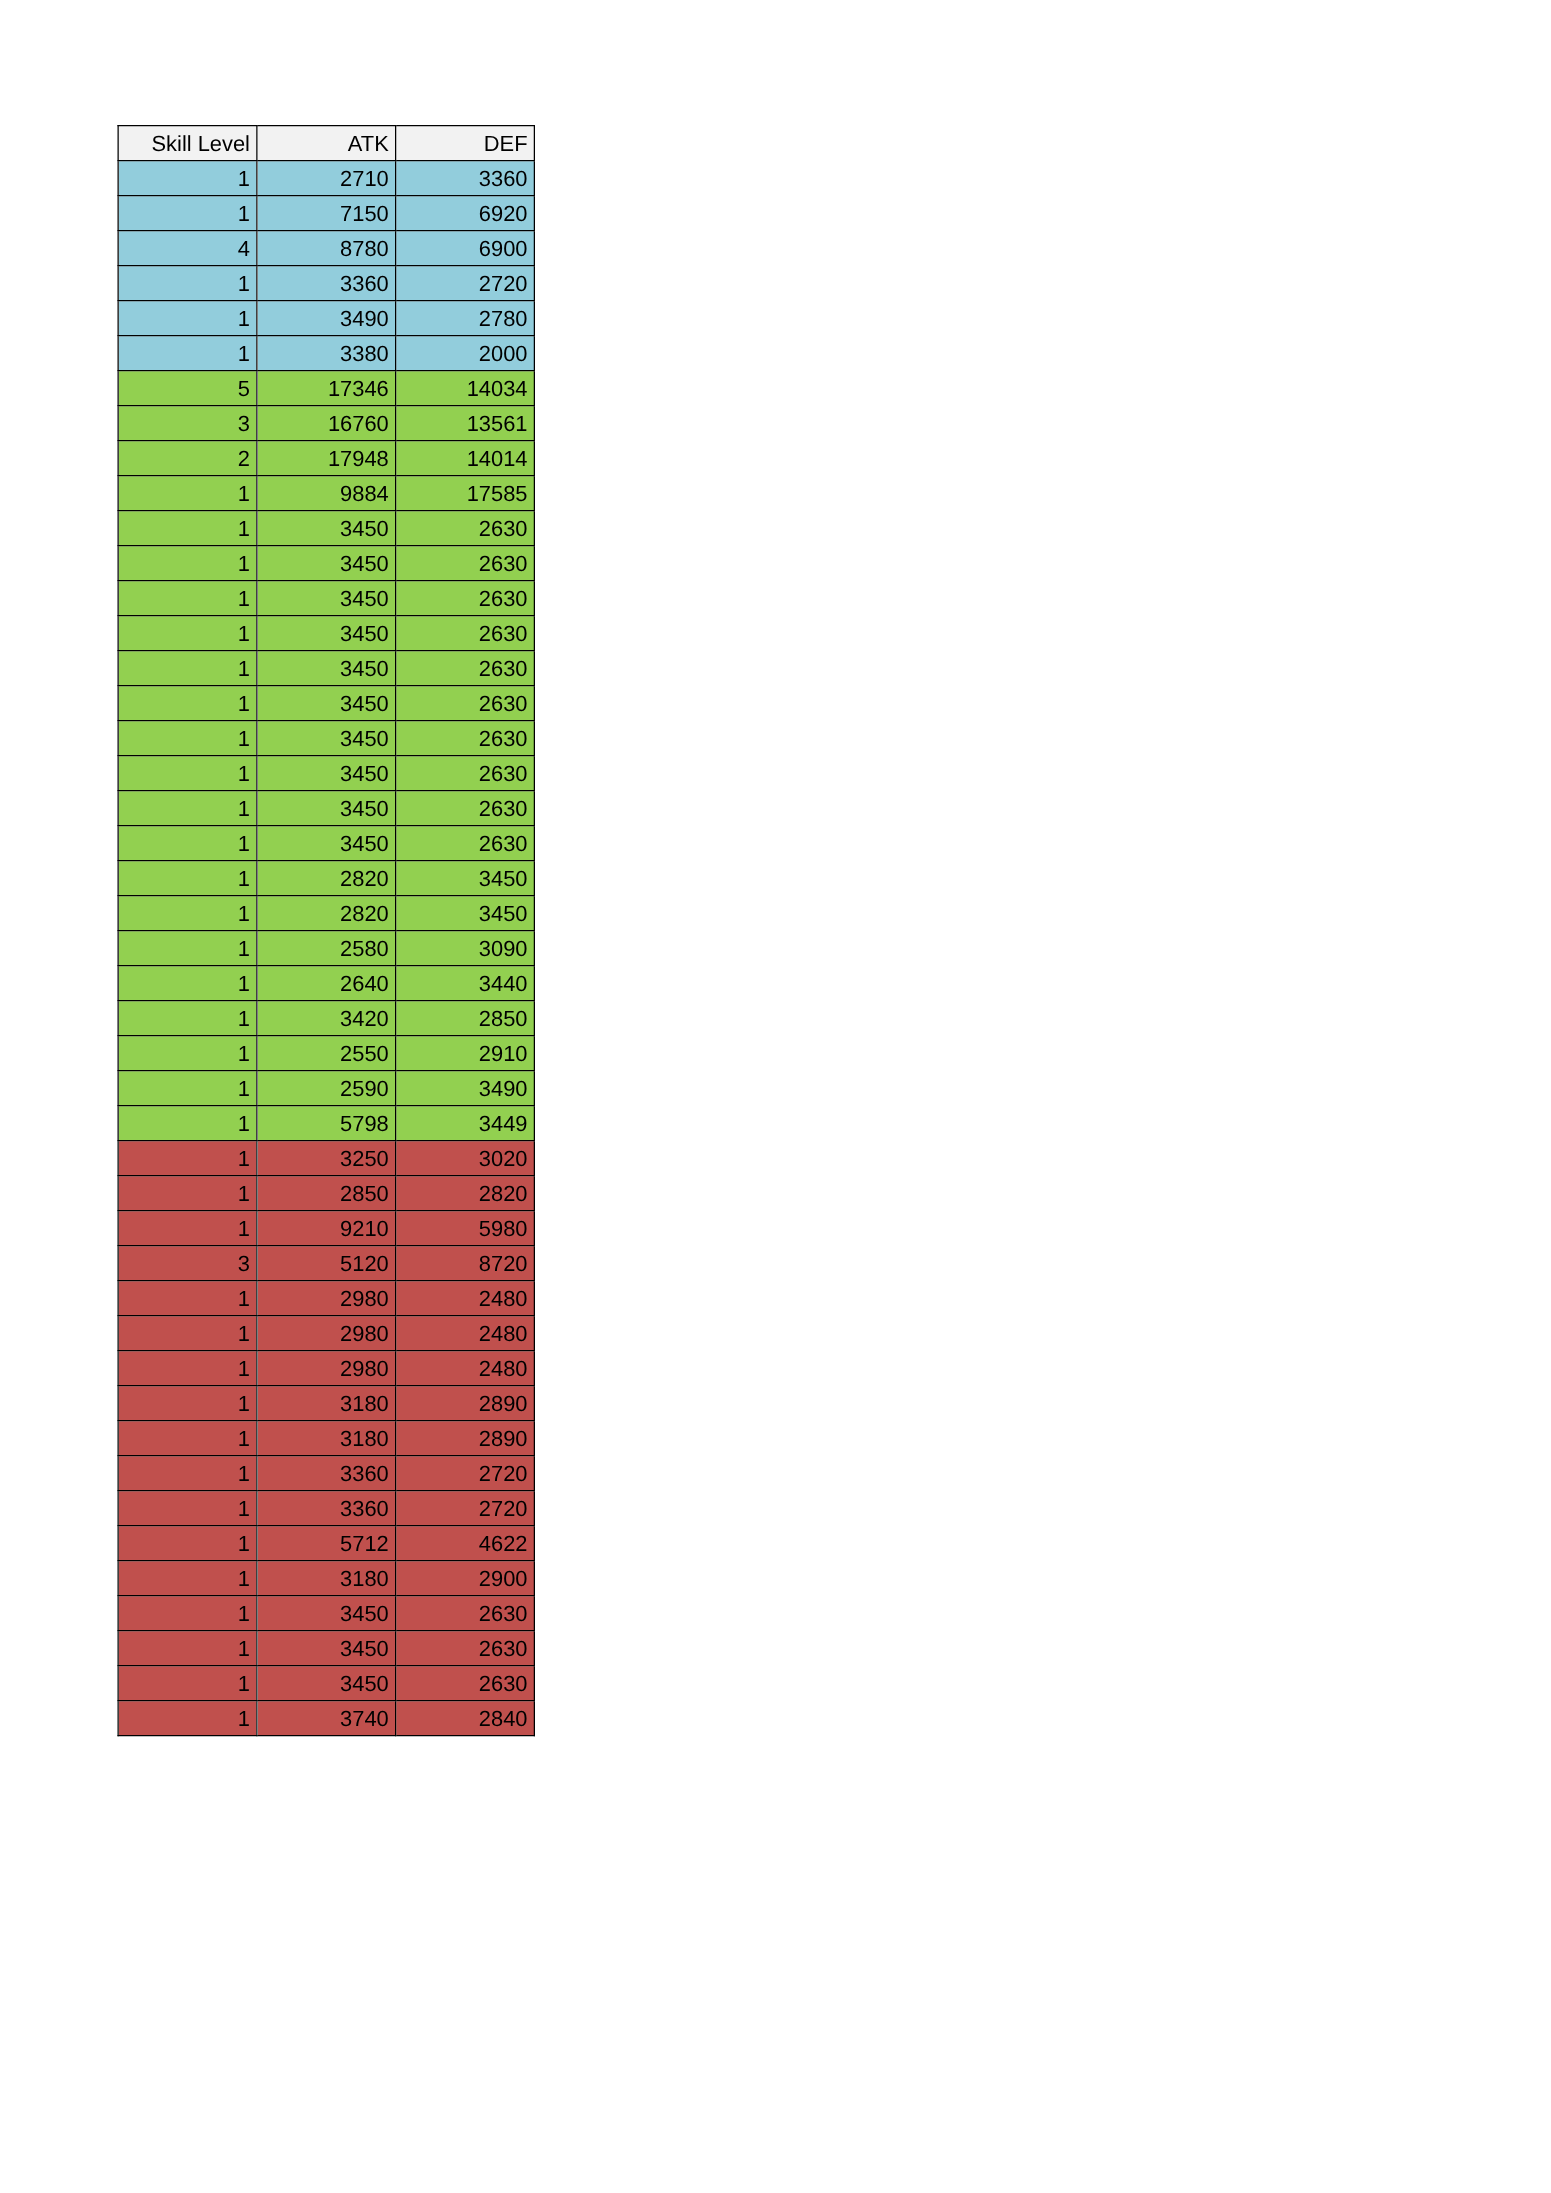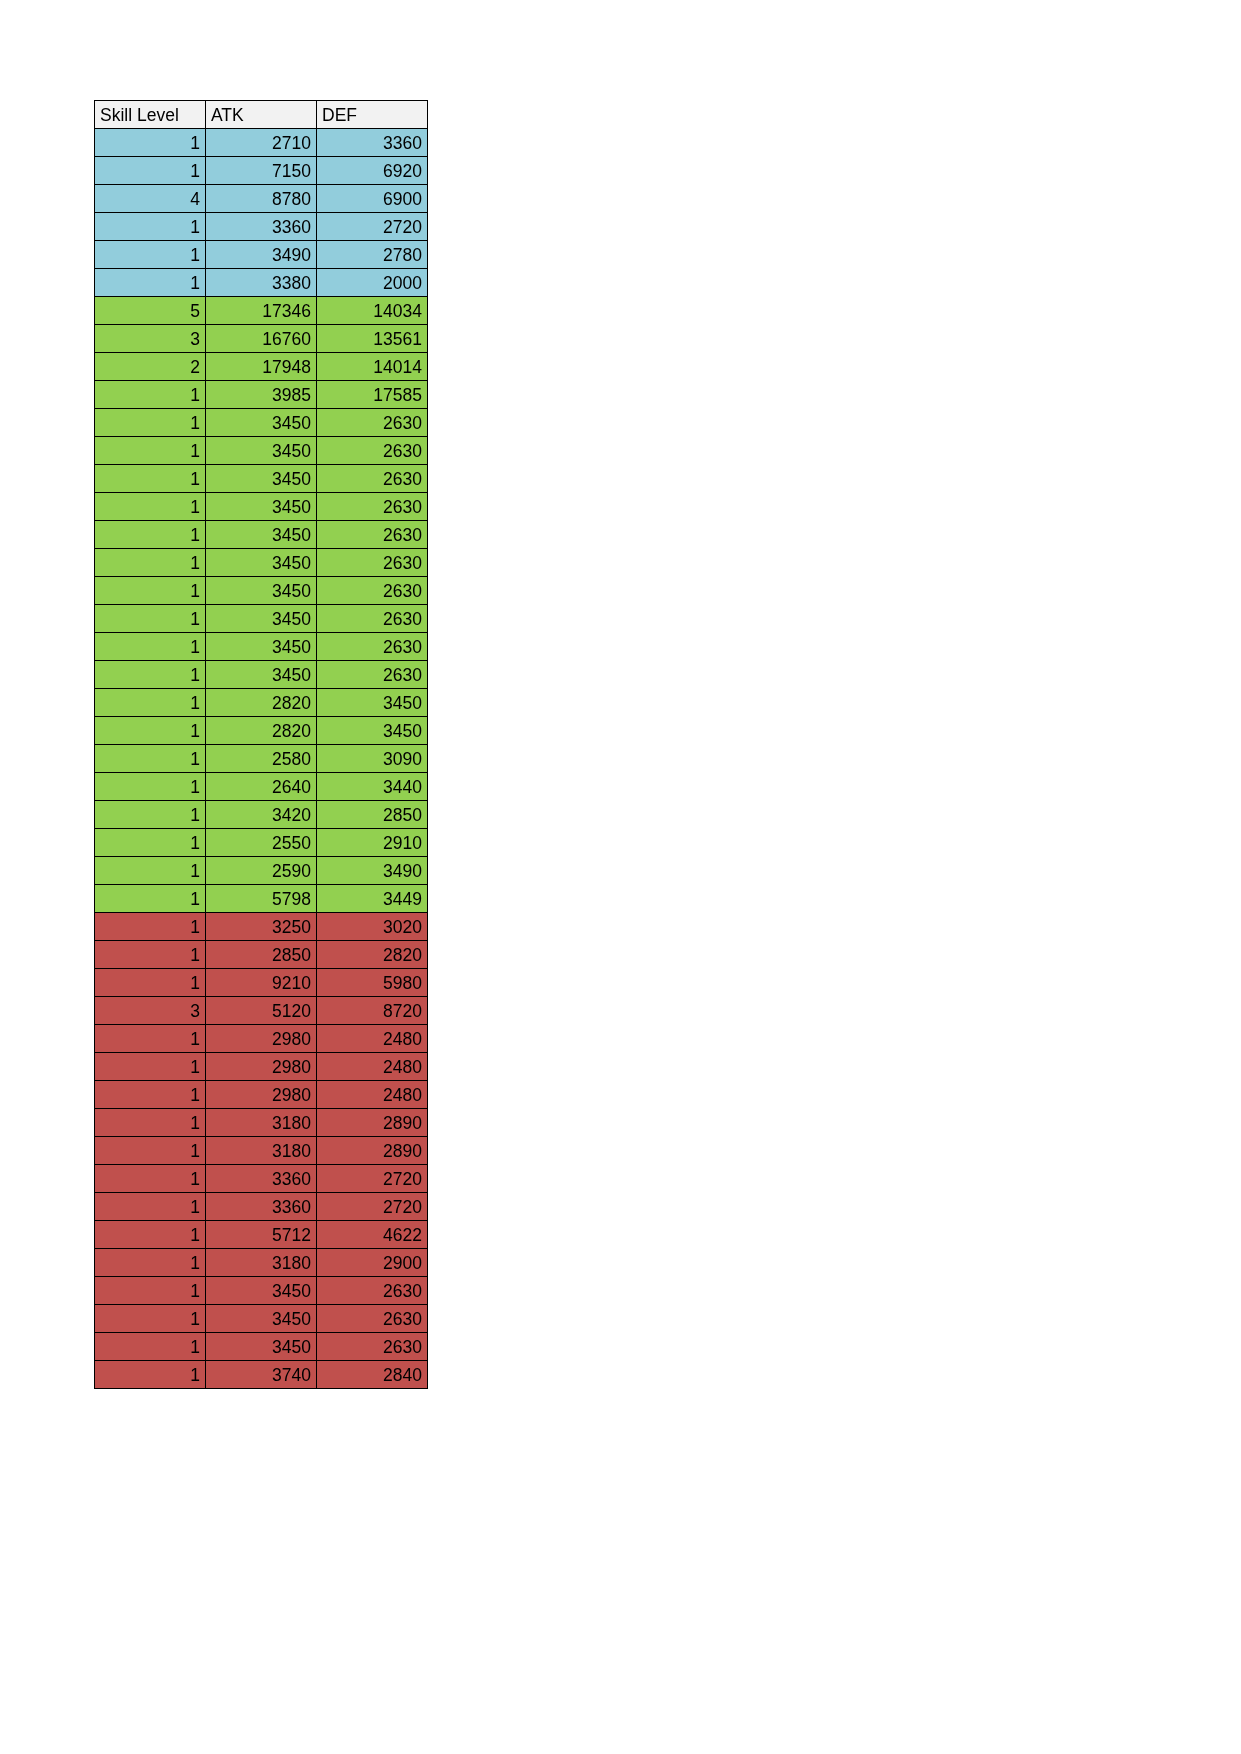--- a/index.html
+++ b/index.html
@@ -48,7 +48,7 @@
   }
   .sheet-table thead th {
     background: #f2f2f2;
-    text-align: left;
+    text-align: right;
     font-weight: normal;
   }
   .sheet-table tbody td {

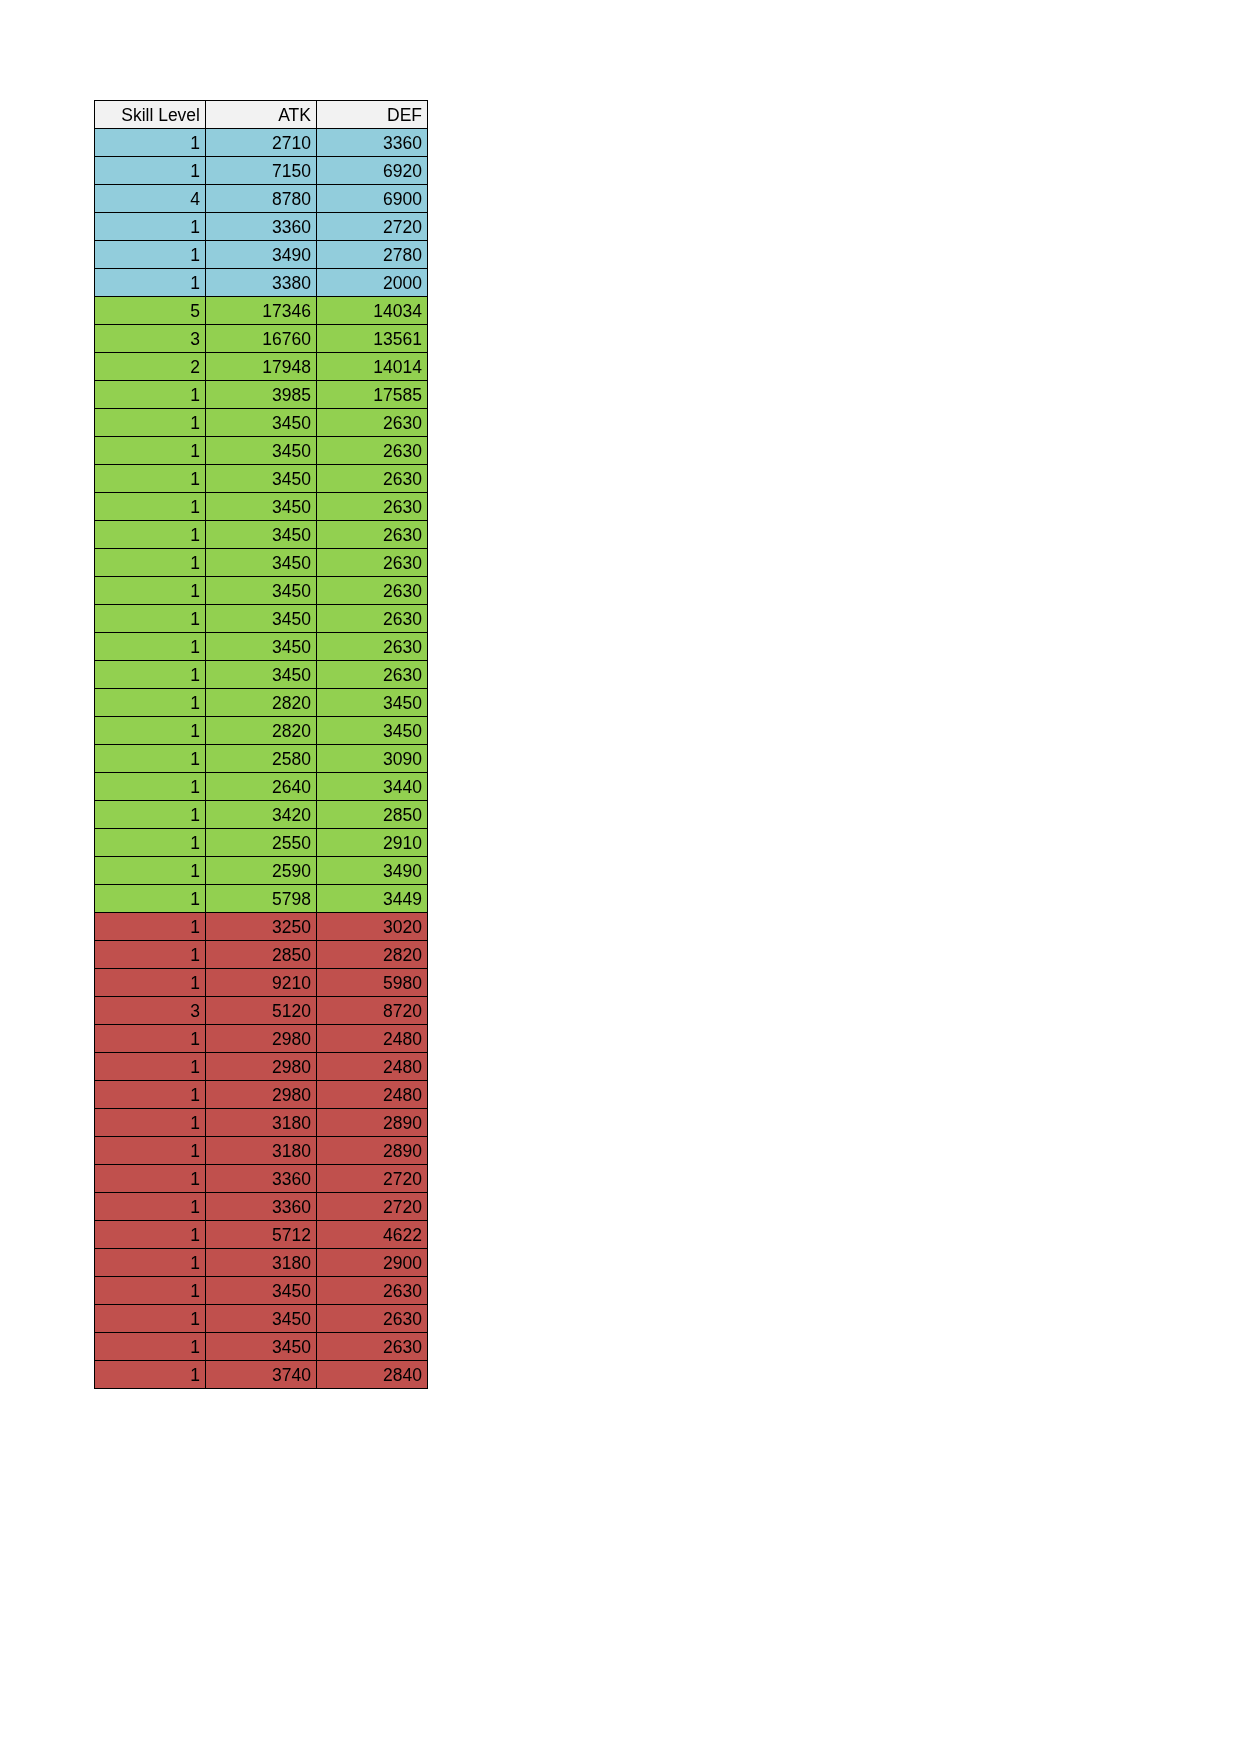--- a/index.html
+++ b/index.html
@@ -123,7 +123,7 @@
         </tr>
         <tr class="band-green">
           <td>1</td>
-          <td>3985</td>
+          <td>9884</td>
           <td>17585</td>
         </tr>
         <tr class="band-green">

